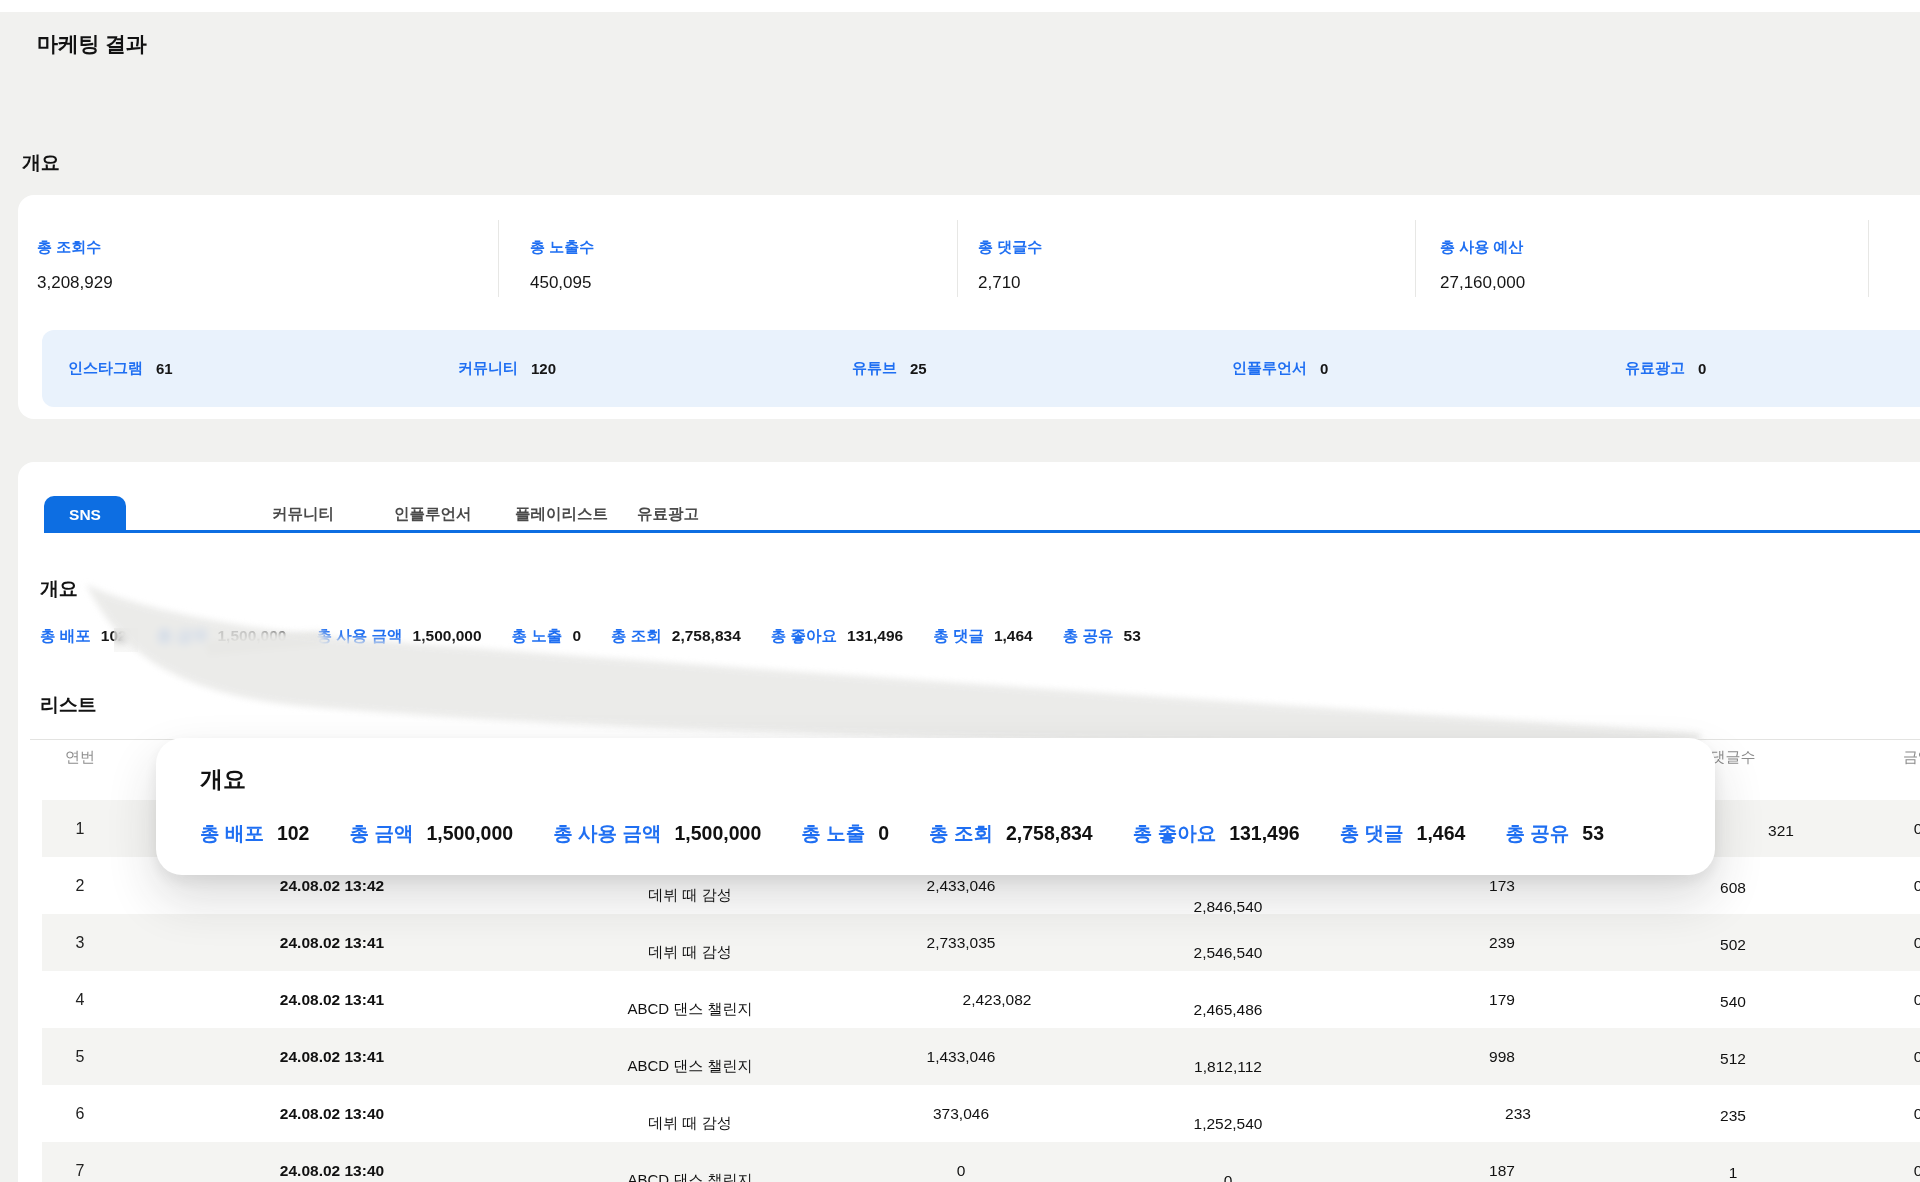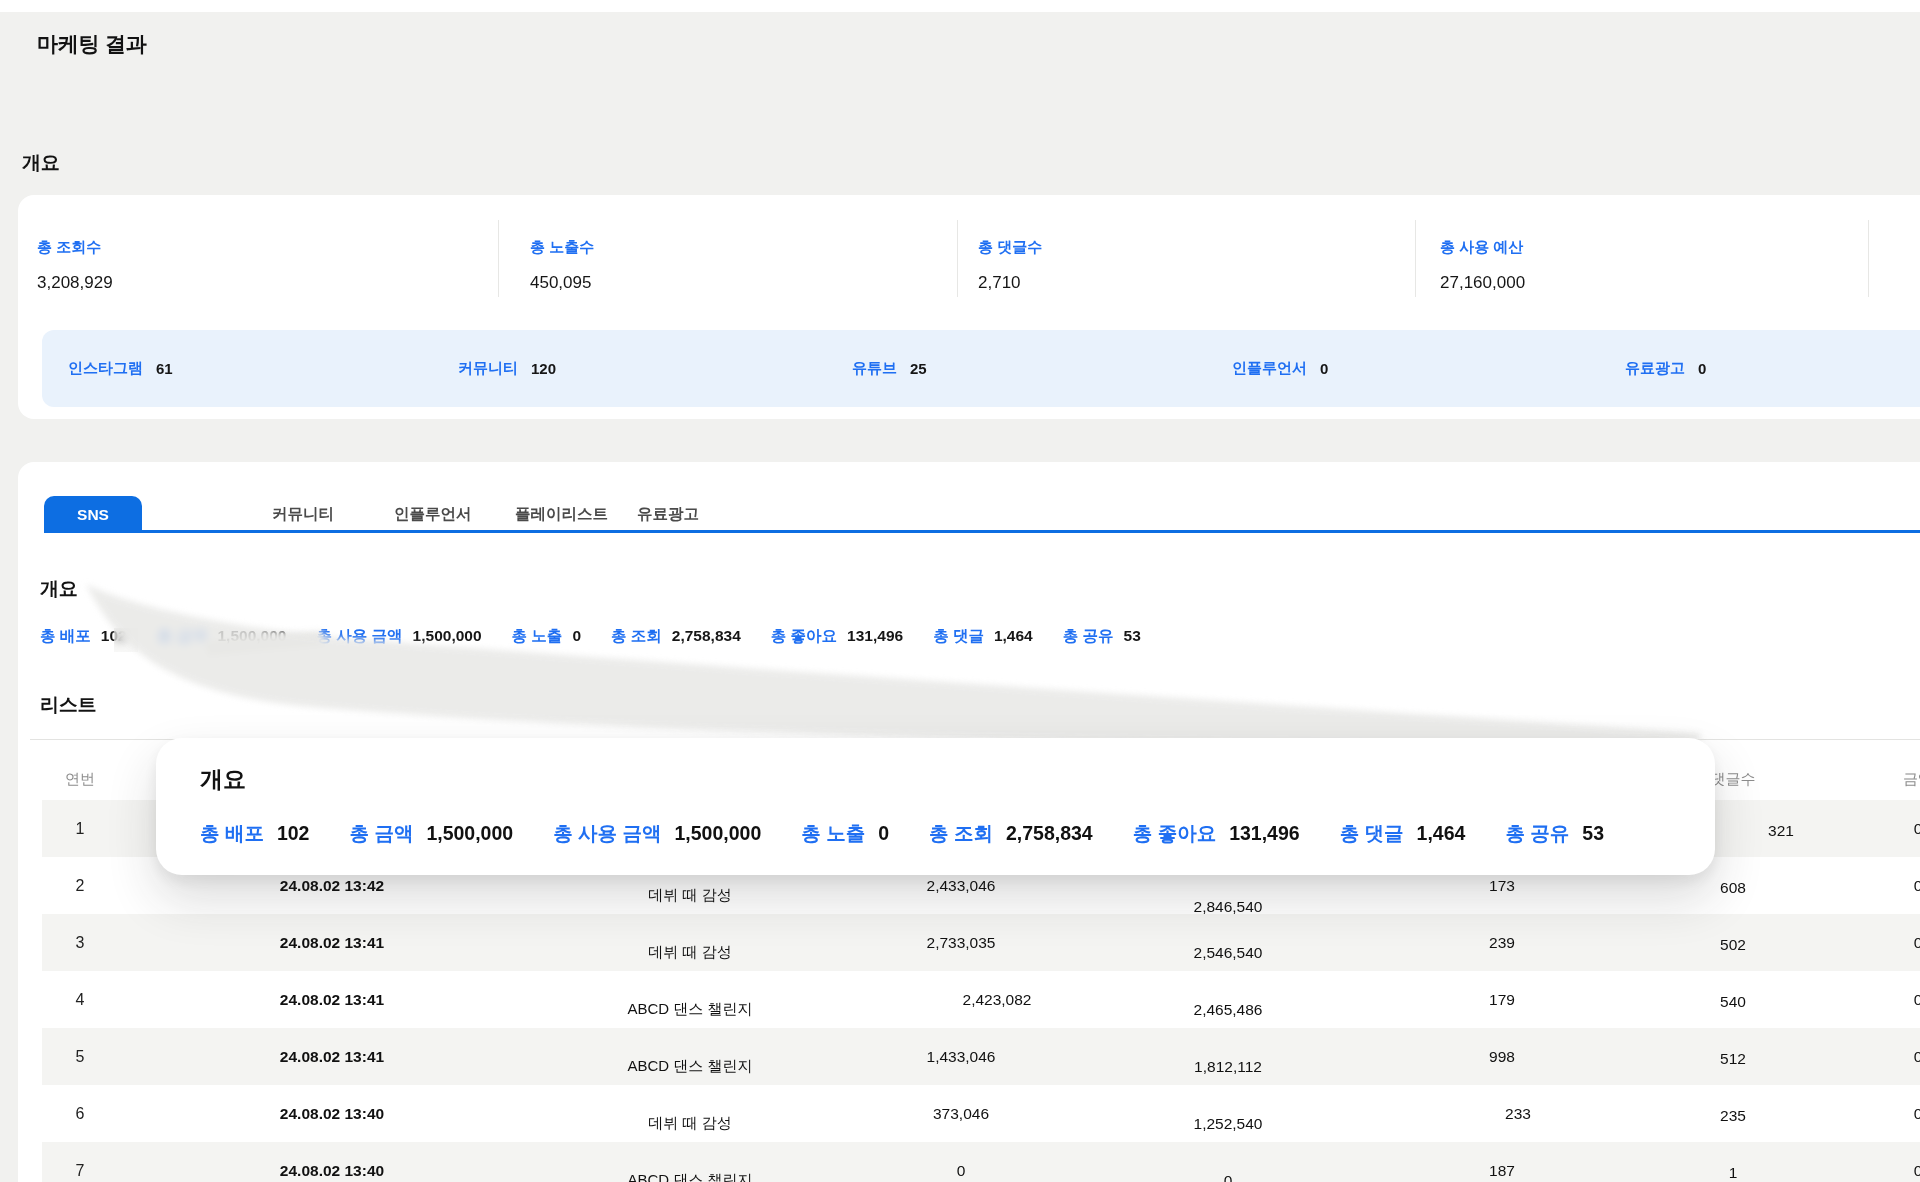--- a/index.html
+++ b/index.html
@@ -140,7 +140,7 @@
 
 <div id="card-main" class="card">
   <div id="tab-row">
-      <div class="tab active" style="left: 26px; width: 98px;">SNS</div>
+      <div class="tab active" style="left: 26px; width: 82px;">SNS</div>
       <div class="tab" style="left: 254px;">커뮤니티</div>
       <div class="tab" style="left: 376px;">인플루언서</div>
       <div class="tab" style="left: 497px;">플레이리스트</div>

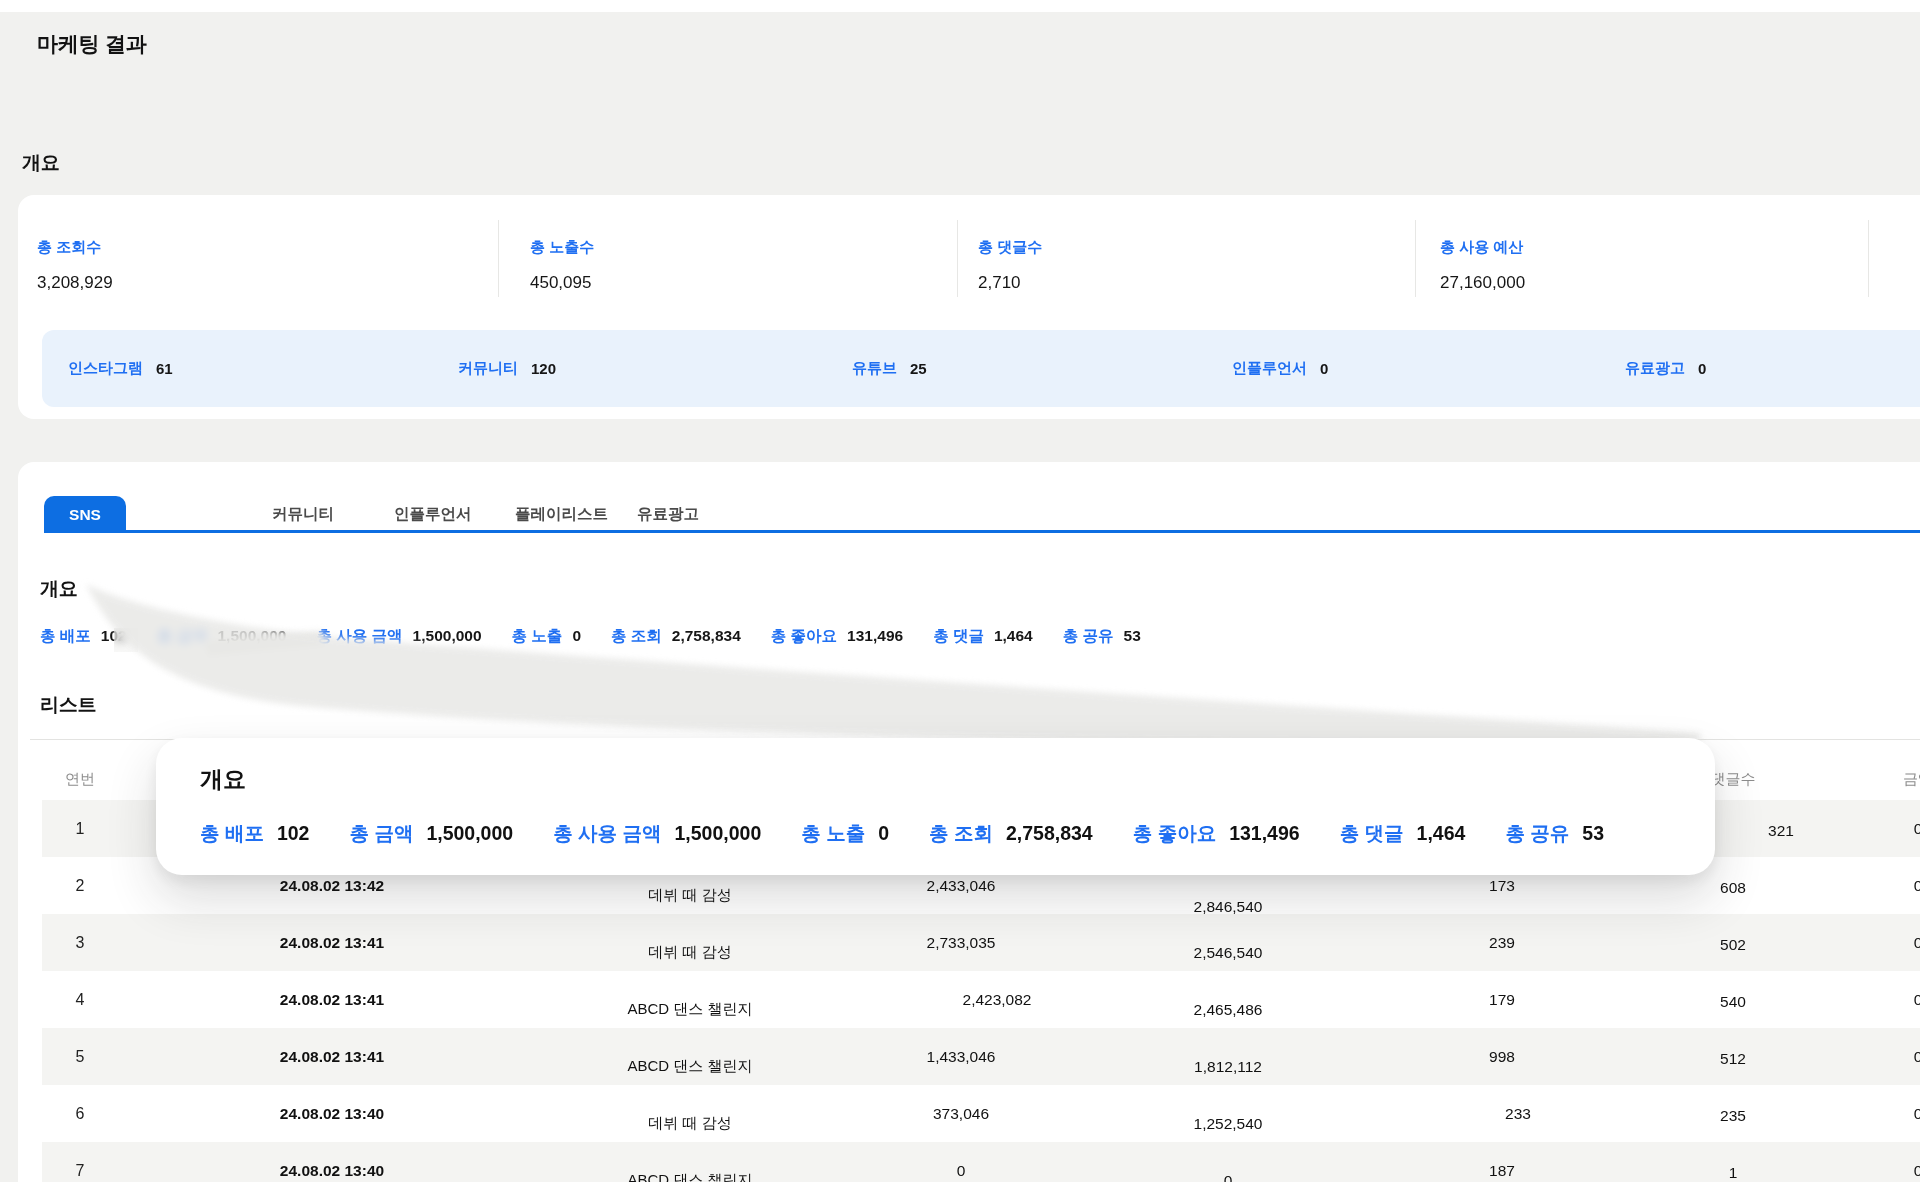--- a/index.html
+++ b/index.html
@@ -58,7 +58,7 @@
 
   
   #table-header{position:absolute;left:12px;top:277px;width:1988px;height:61px;border-top:1px solid #e3e3e1;}
-  .h-cell{position:absolute;top:30px;transform:translateX(-50%);font-size:15px;color:var(--text-gray);white-space:nowrap;}
+  .h-cell{position:absolute;top:8px;transform:translateX(-50%);font-size:15px;color:var(--text-gray);white-space:nowrap;}
   #table-rows{position:absolute;left:24px;top:338px;width:1976px;}
   .t-row{position:absolute;left:0;width:1976px;height:57px;}
   .t-row.alt{background:var(--row-alt);}

